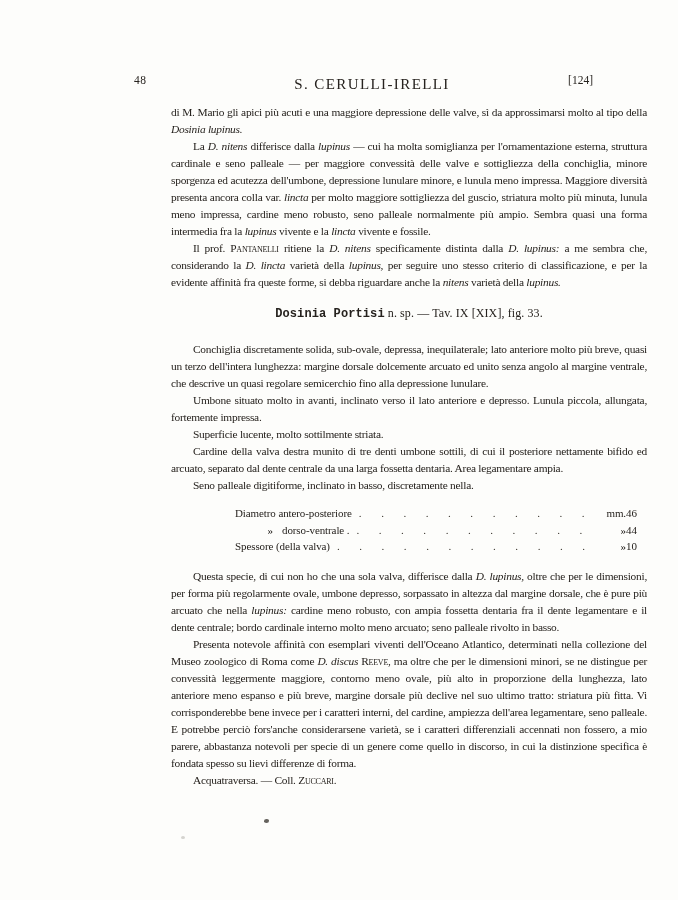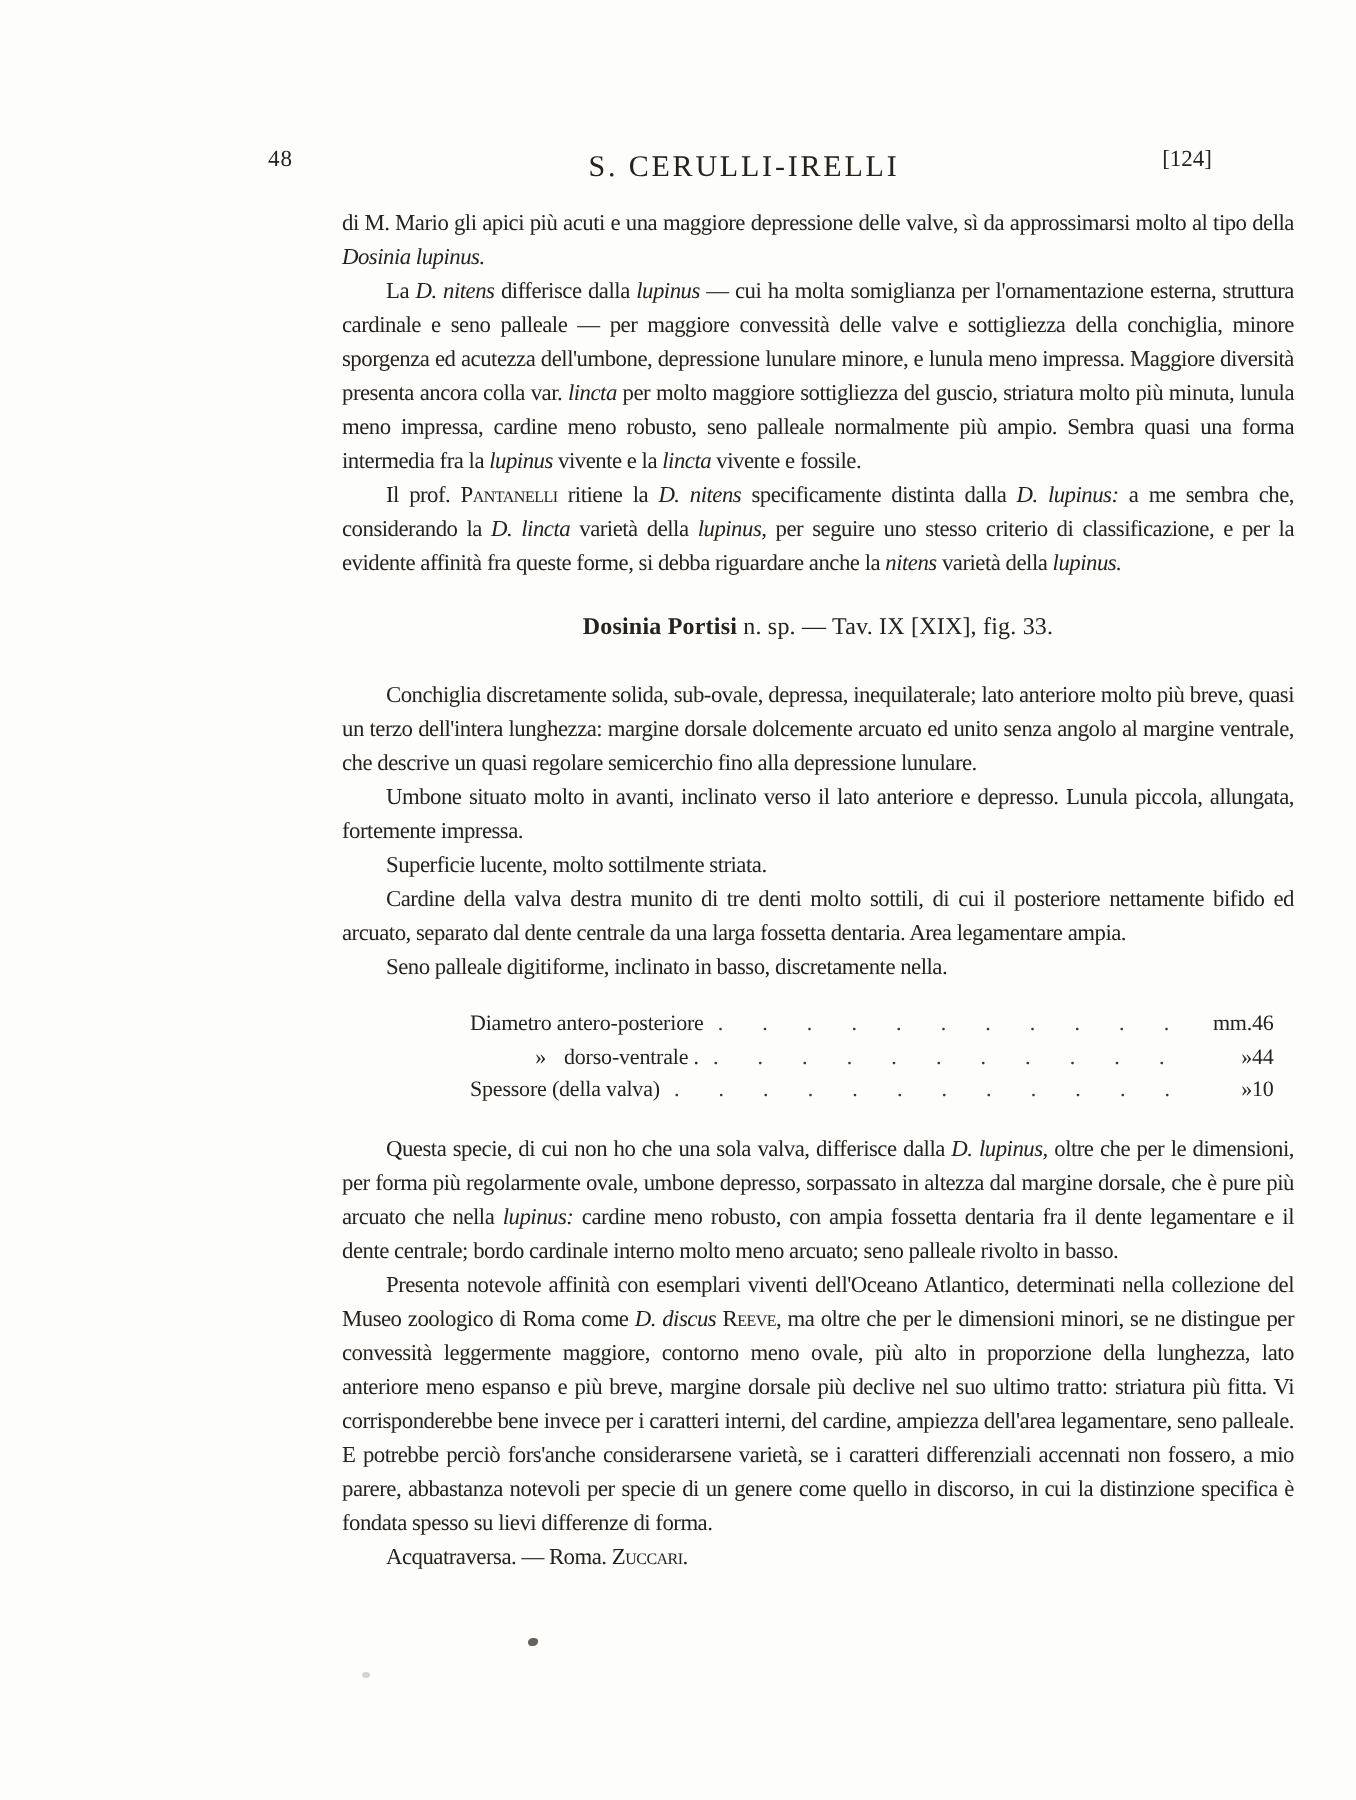--- a/index.html
+++ b/index.html
@@ -37,7 +37,7 @@
     white-space:nowrap;
   }
   .bracket-number{
-    position:absolute;right:4px;top:0;
+    position:absolute;right:17px;top:0;
     font-size:11.5px;
   }
   

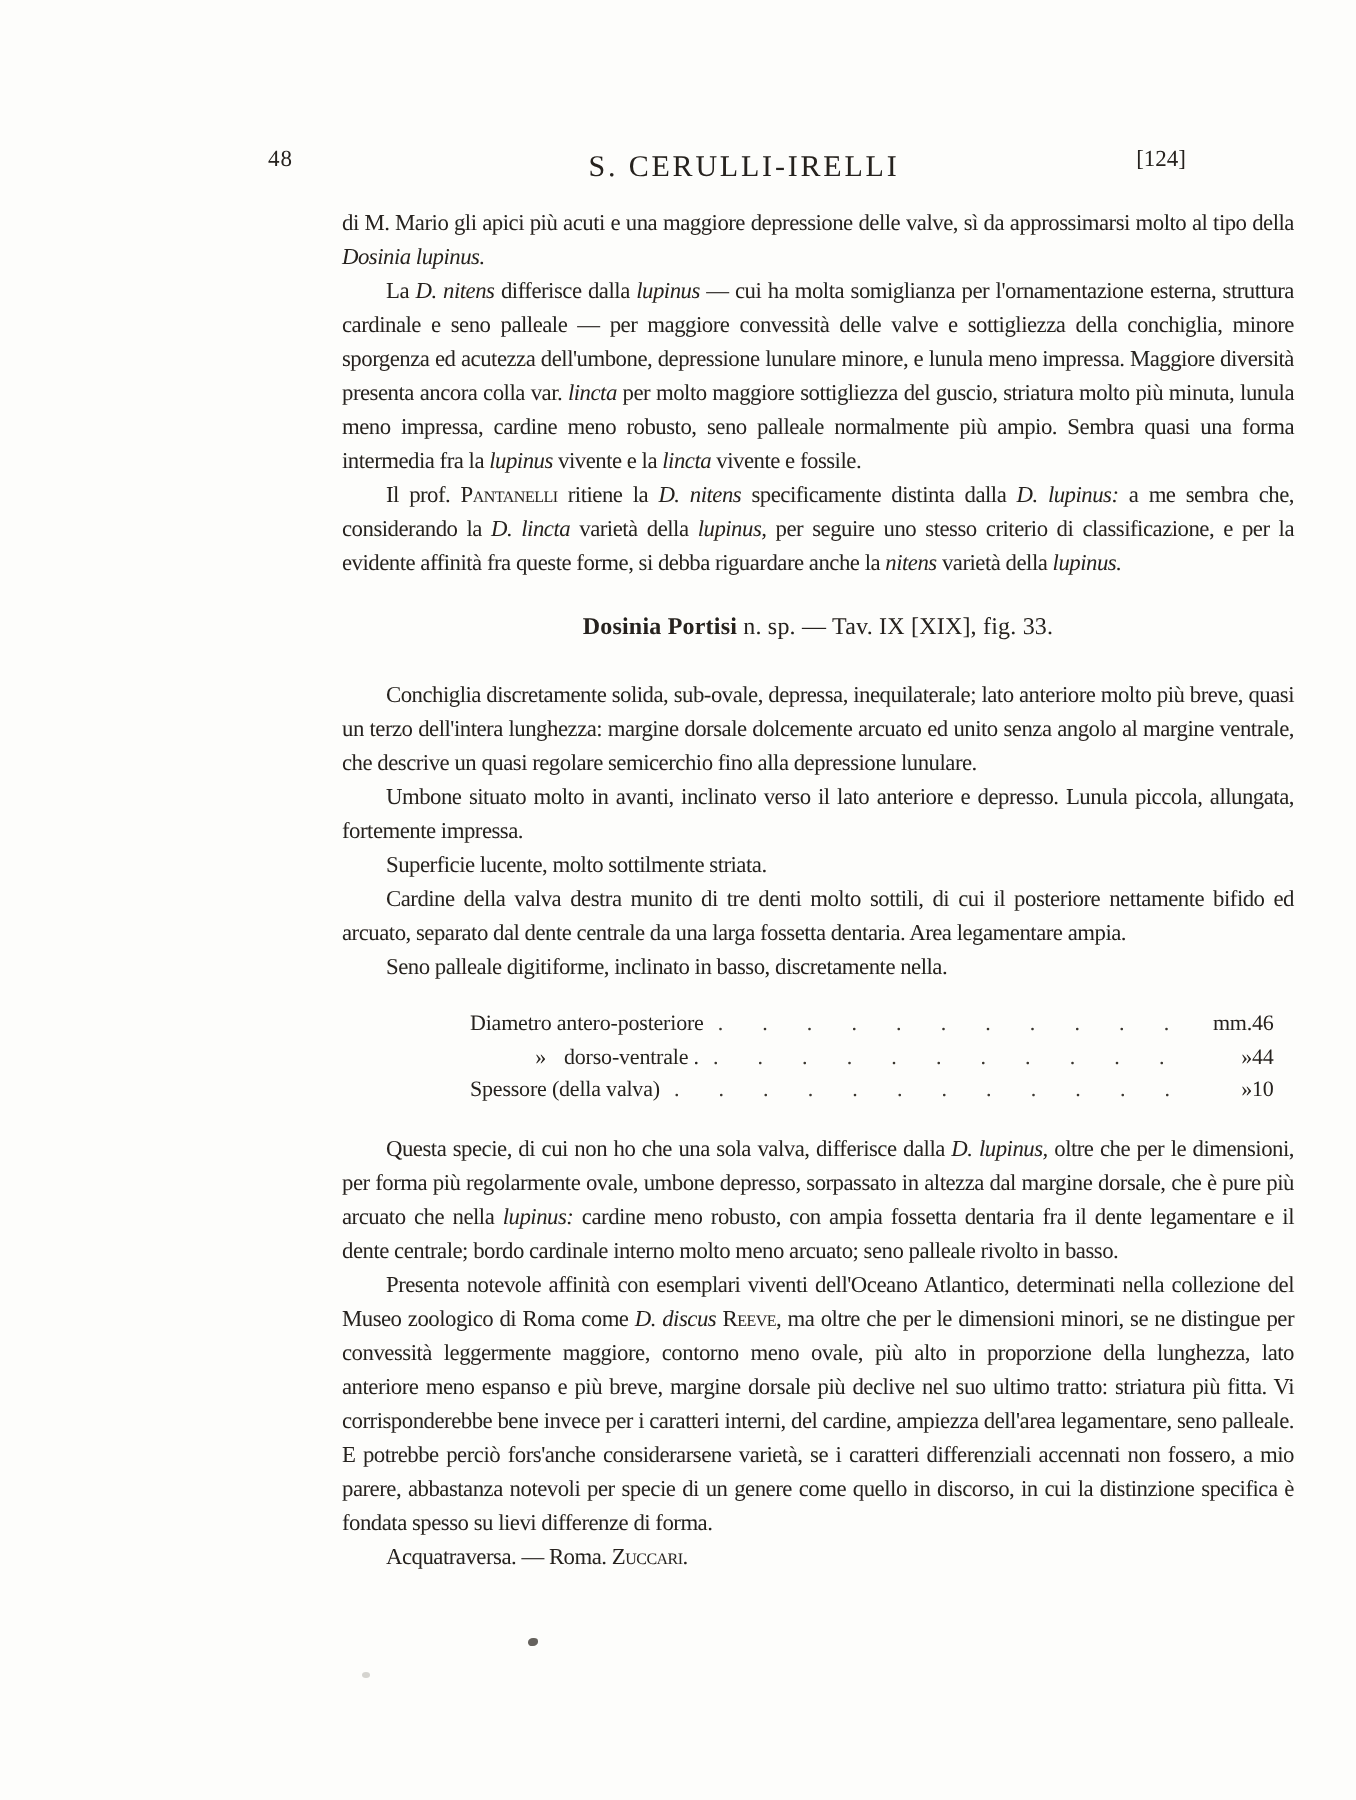--- a/index.html
+++ b/index.html
@@ -58,7 +58,7 @@
   .body-text p.noindent{text-indent:0;}
   .it{font-style:italic;}
   .sc{font-variant:small-caps;}
-  .bd{font-weight:bold;}
+  .bd{font-weight:bold;font-family:Liberation Mono, monospace;}
   
   .species-heading{
     margin:14px 0 18px 0 !important;

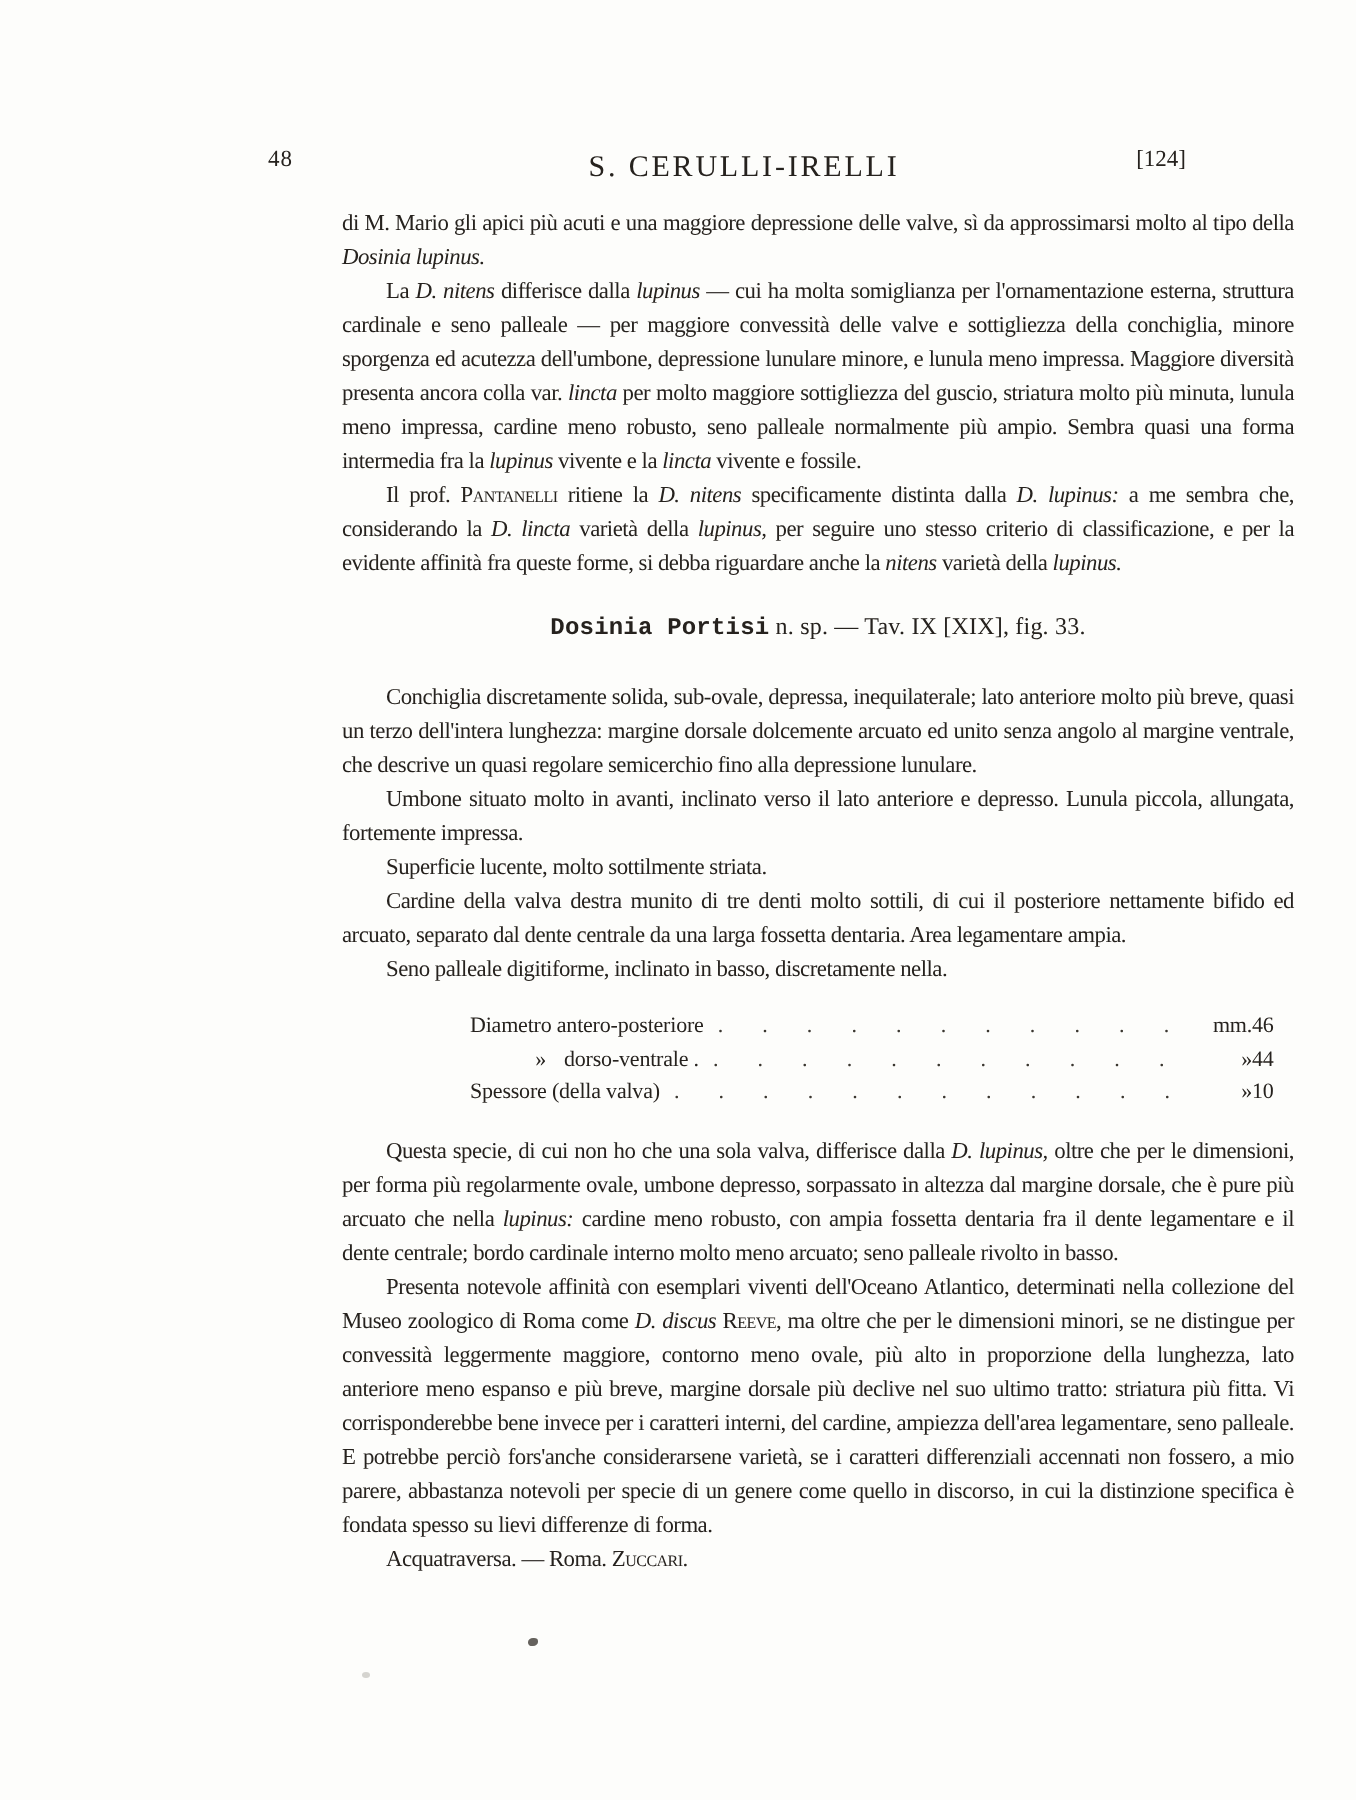--- a/index.html
+++ b/index.html
@@ -150,7 +150,7 @@
 
     <p><span>Superficie lucente, molto sottilmente striata.</span></p>
 
-    <p><span>Cardine della valva destra munito di tre denti molto sottili, di cui il posteriore nettamente bifido ed arcuato, separato dal dente centrale da una larga fossetta dentaria. Area legamentare ampia.</span></p>
+    <p><span>Cardine della valva destra munito di tre denti umbone sottili, di cui il posteriore nettamente bifido ed arcuato, separato dal dente centrale da una larga fossetta dentaria. Area legamentare ampia.</span></p>
 
     <p><span>Seno palleale digitiforme, inclinato in basso, discretamente nella.</span></p>
 

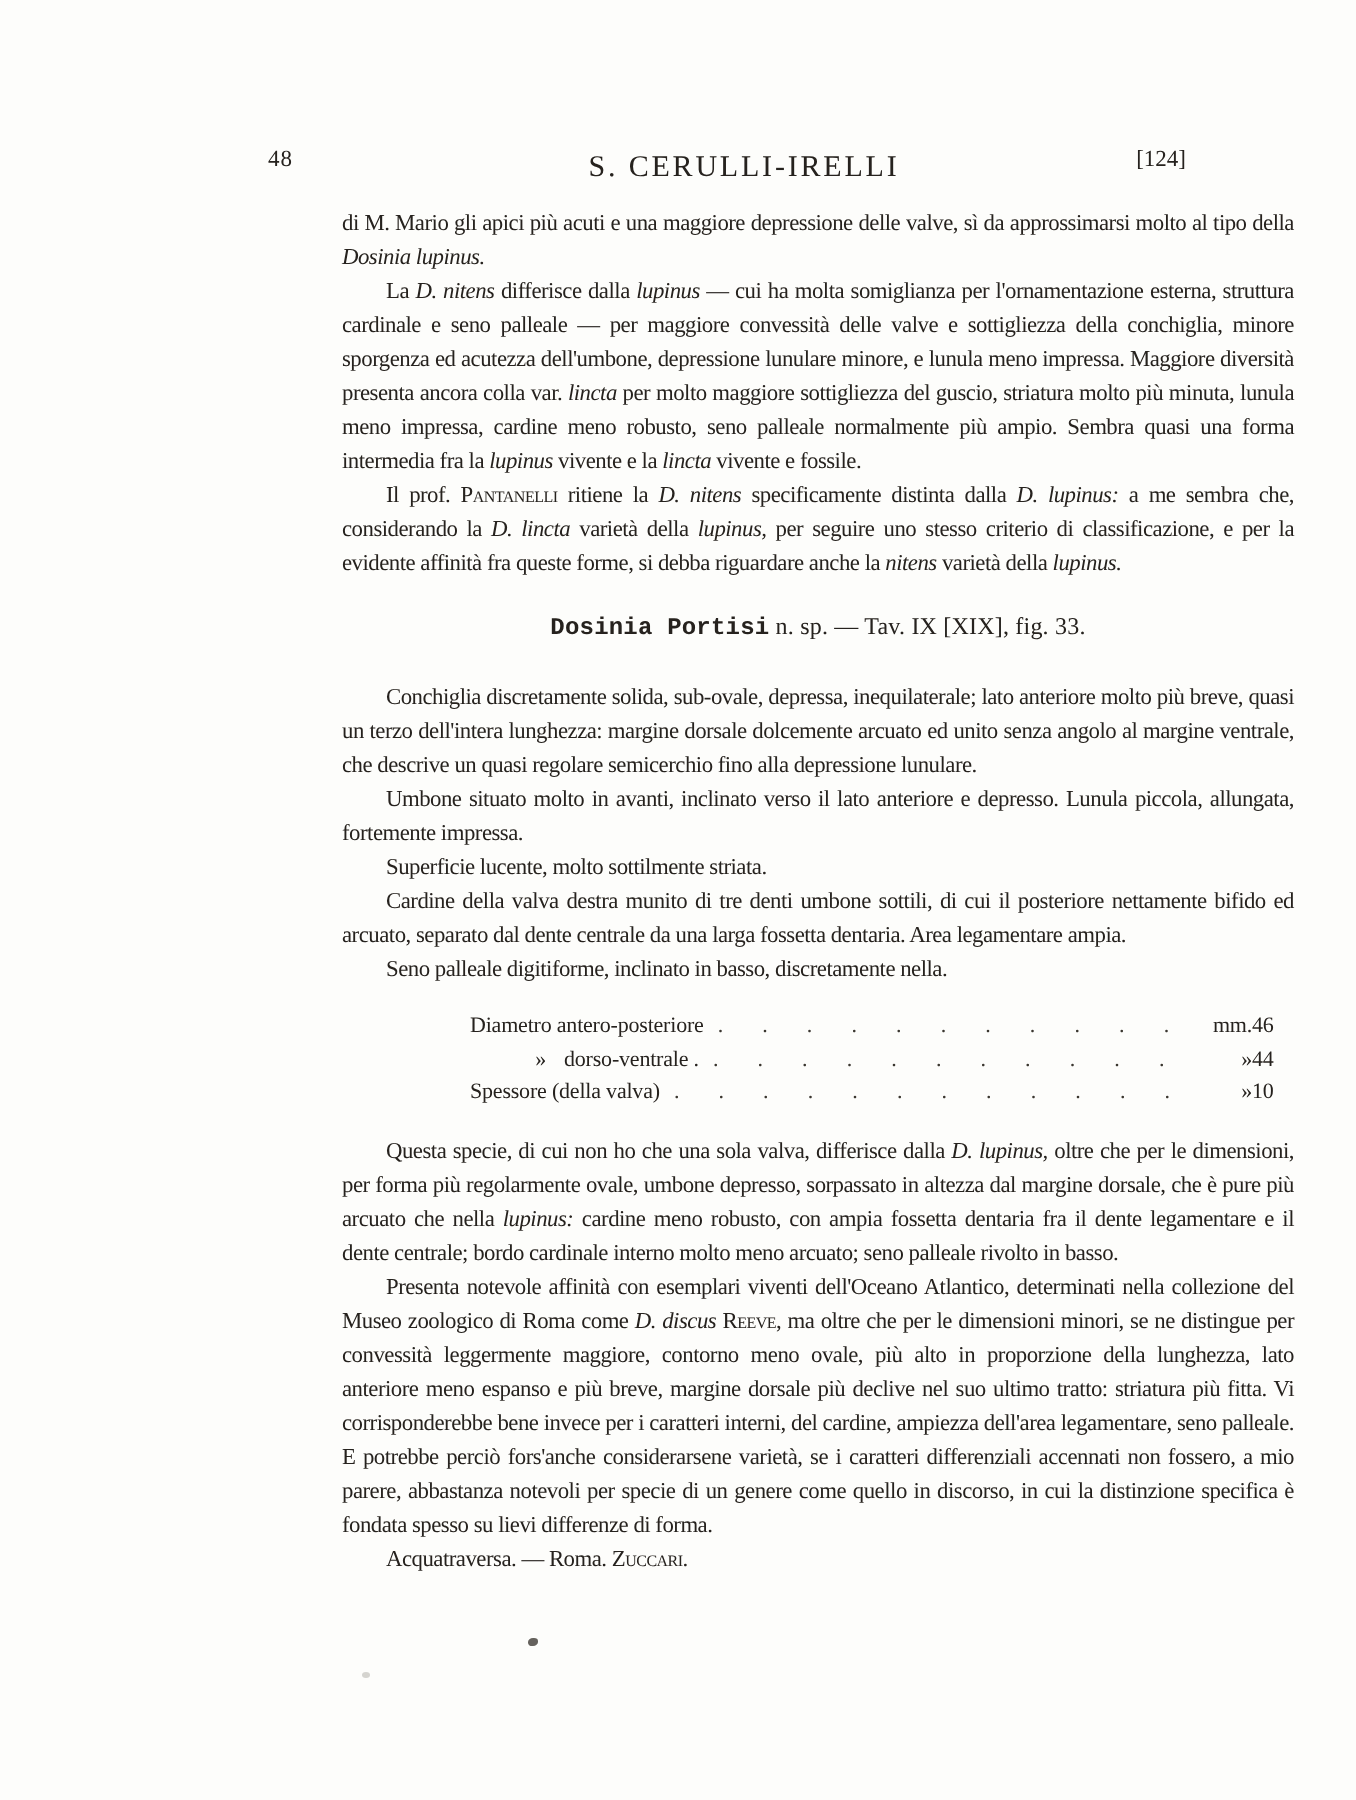--- a/index.html
+++ b/index.html
@@ -180,7 +180,7 @@
 
     <p><span>Presenta notevole affinità con esemplari viventi dell'Oceano Atlantico, determinati nella collezione del Museo zoologico di Roma come </span><span class="it">D. discus</span><span> </span><span class="sc">Reeve,</span><span> ma oltre che per le dimensioni minori, se ne distingue per convessità leggermente maggiore, contorno meno ovale, più alto in proporzione della lunghezza, lato anteriore meno espanso e più breve, margine dorsale più declive nel suo ultimo tratto: striatura più fitta. Vi corrisponderebbe bene invece per i caratteri interni, del cardine, ampiezza dell'area legamentare, seno palleale. E potrebbe perciò fors'anche considerarsene varietà, se i caratteri differenziali accennati non fossero, a mio parere, abbastanza notevoli per specie di un genere come quello in discorso, in cui la distinzione specifica è fondata spesso su lievi differenze di forma.</span></p>
 
-    <p><span>Acquatraversa. — Roma. </span><span class="sc">Zuccari.</span></p>
+    <p><span>Acquatraversa. — Coll. </span><span class="sc">Zuccari.</span></p>
 
   </div>
 

